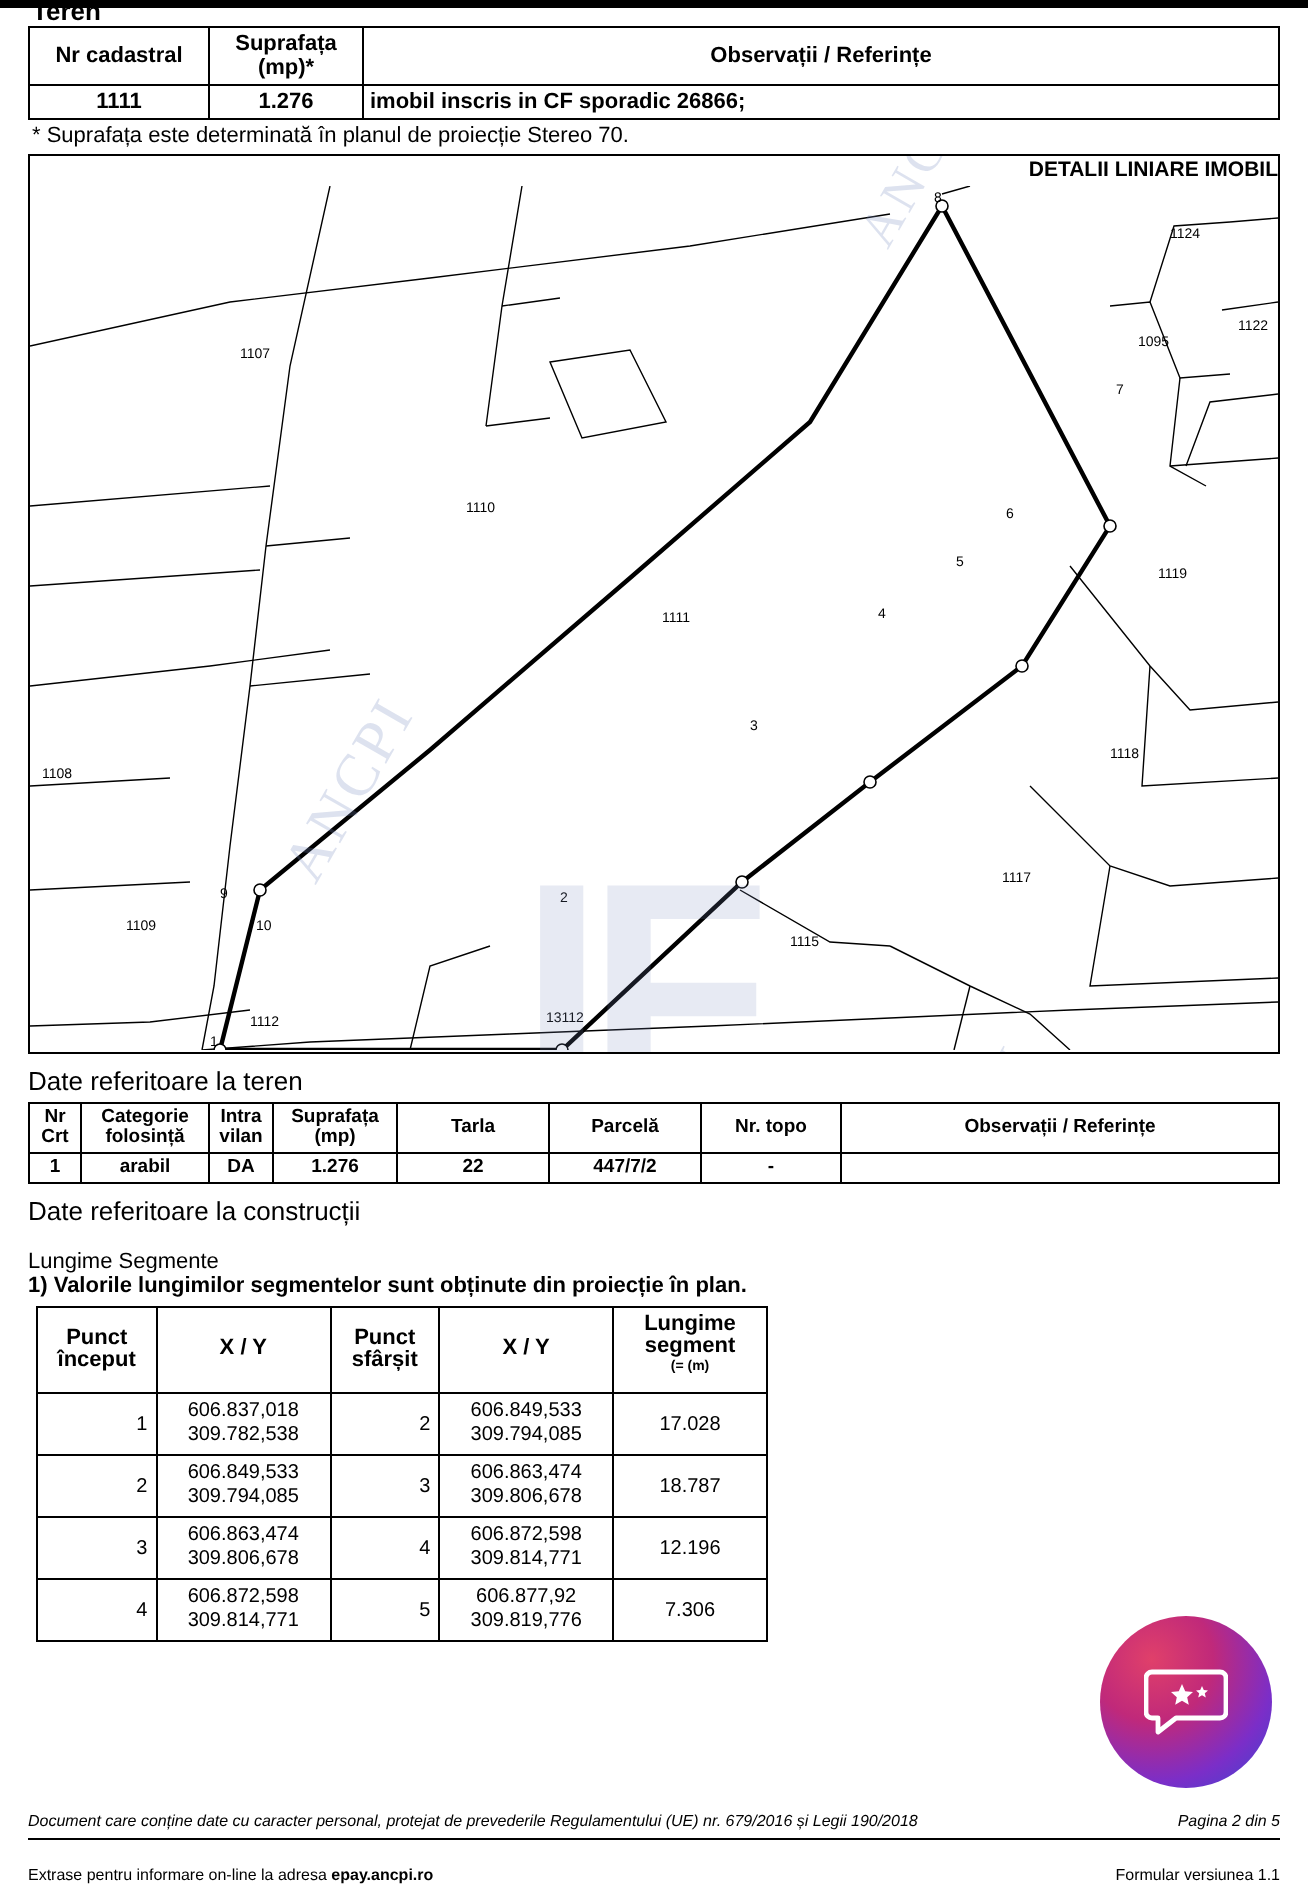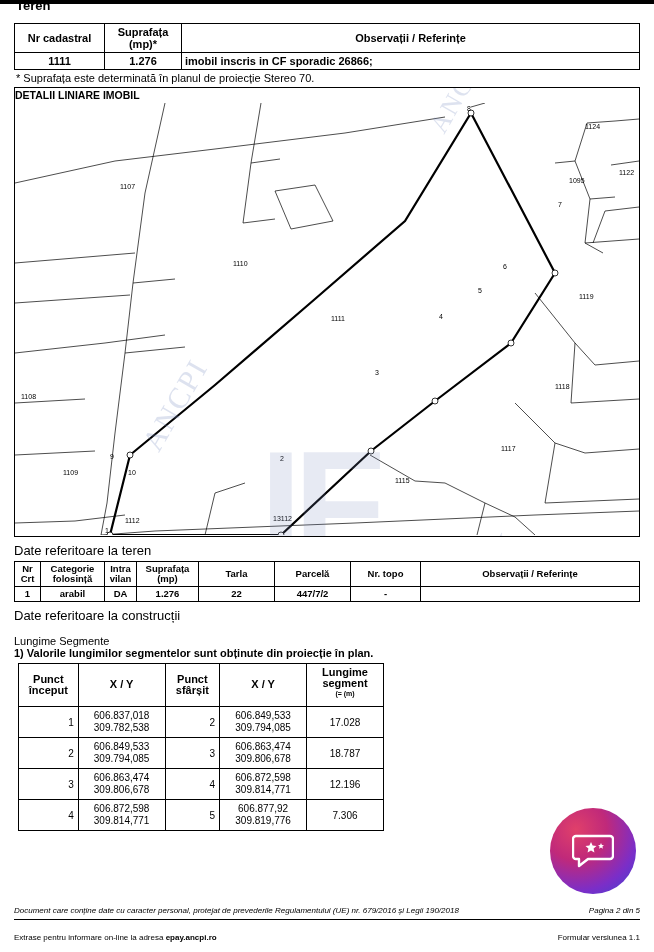--- a/index.html
+++ b/index.html
@@ -17,7 +17,7 @@
     position: relative;
     width: 654px;
     height: 952px;
-    padding: 13px 14px;
+    padding: 3px 14px;
   }
   .topbar {
     position:absolute; left:0; top:0; width:654px; height:4px; background:#000;

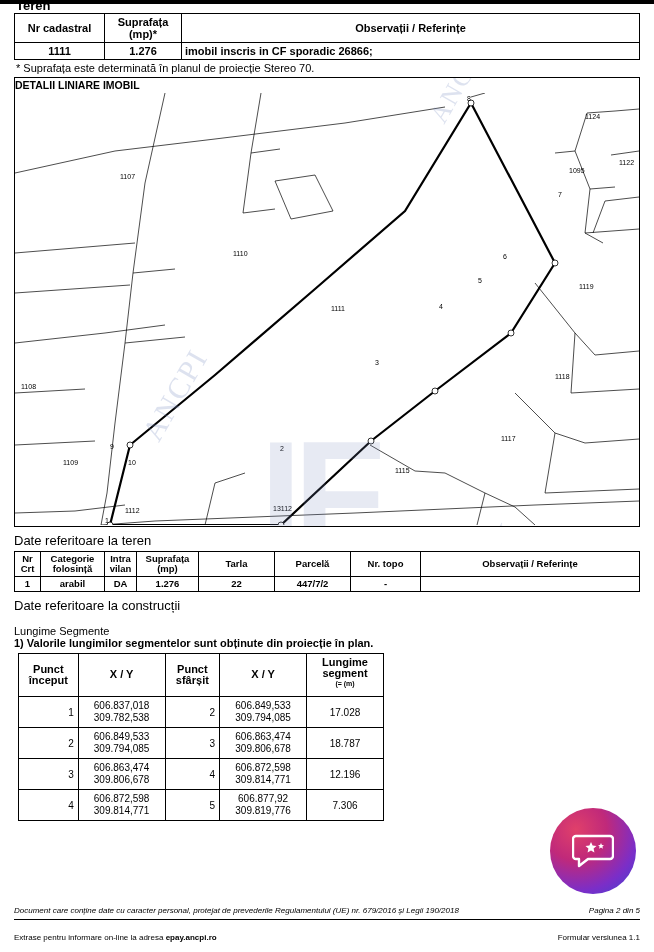--- a/index.html
+++ b/index.html
@@ -48,7 +48,7 @@
     background: #fff;
   }
   .plan-header {
-    text-align: left;
+    text-align: right;
     font-size: 10.5px;
     font-weight: bold;
     padding: 1px 0 2px;

